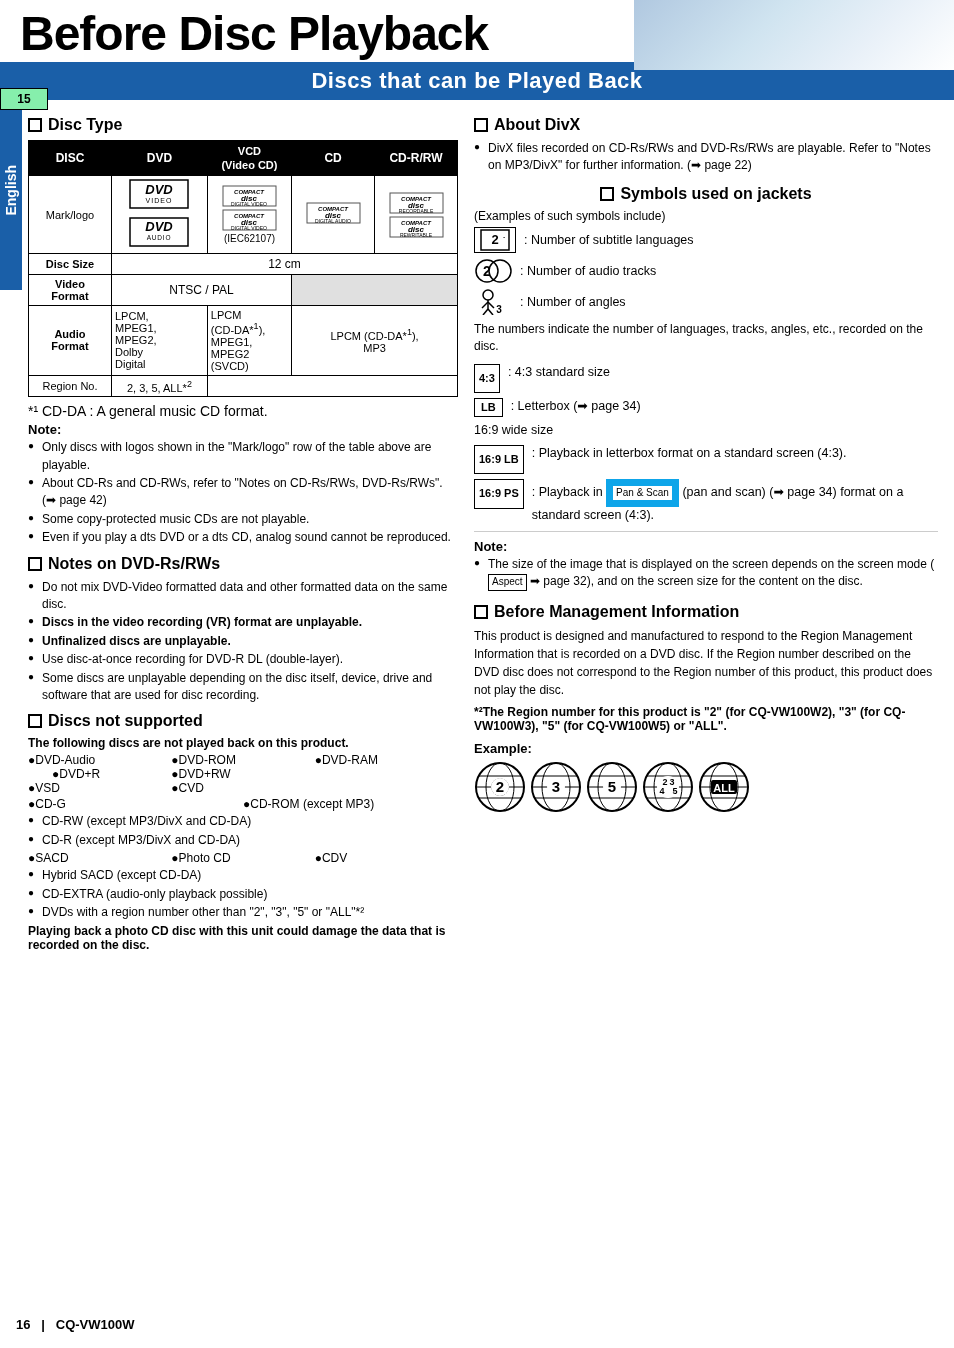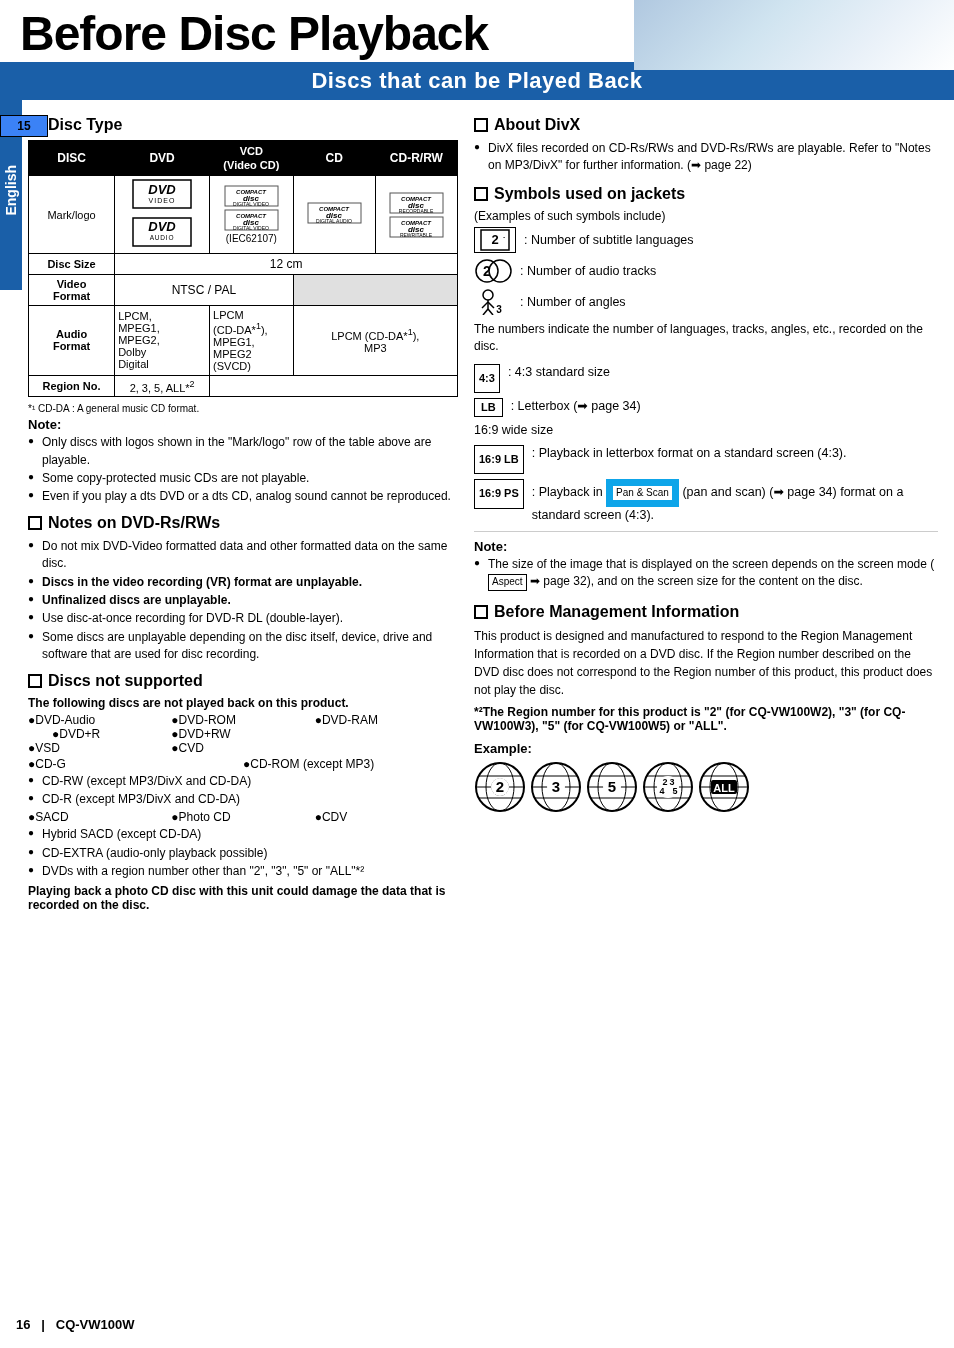--- a/index.html
+++ b/index.html
@@ -79,8 +79,7 @@
       justify-content: center;
       font-size: 12px;
       font-weight: bold;
-      background: #3b82f6;
-      margin-top: 27px;
+      background: #86efac;
     }
 
     .content-area {

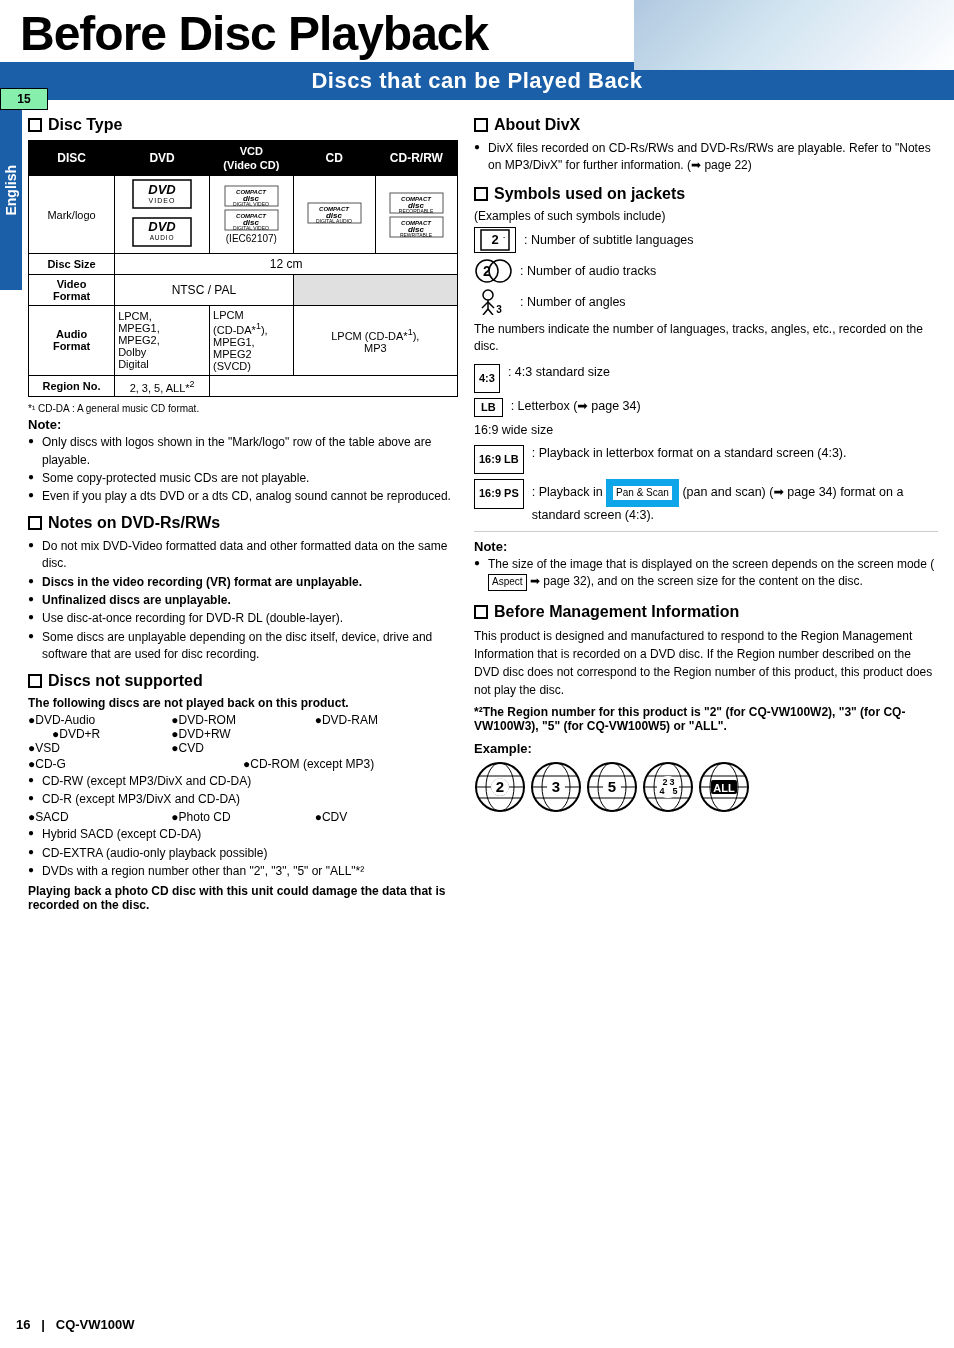--- a/index.html
+++ b/index.html
@@ -508,7 +508,7 @@
       <li>DivX files recorded on CD-Rs/RWs and DVD-Rs/RWs are playable. Refer to "Notes on MP3/DivX" for further information. (➡ page 22)</li>
     </ul>
 
-    <div class="section-header" style="margin-top:10px;">
+    <div class="section-header" style="margin-top:10px;justify-content:center;">
       <span class="checkbox-icon"></span>
       <span>Symbols used on jackets</span>
     </div>

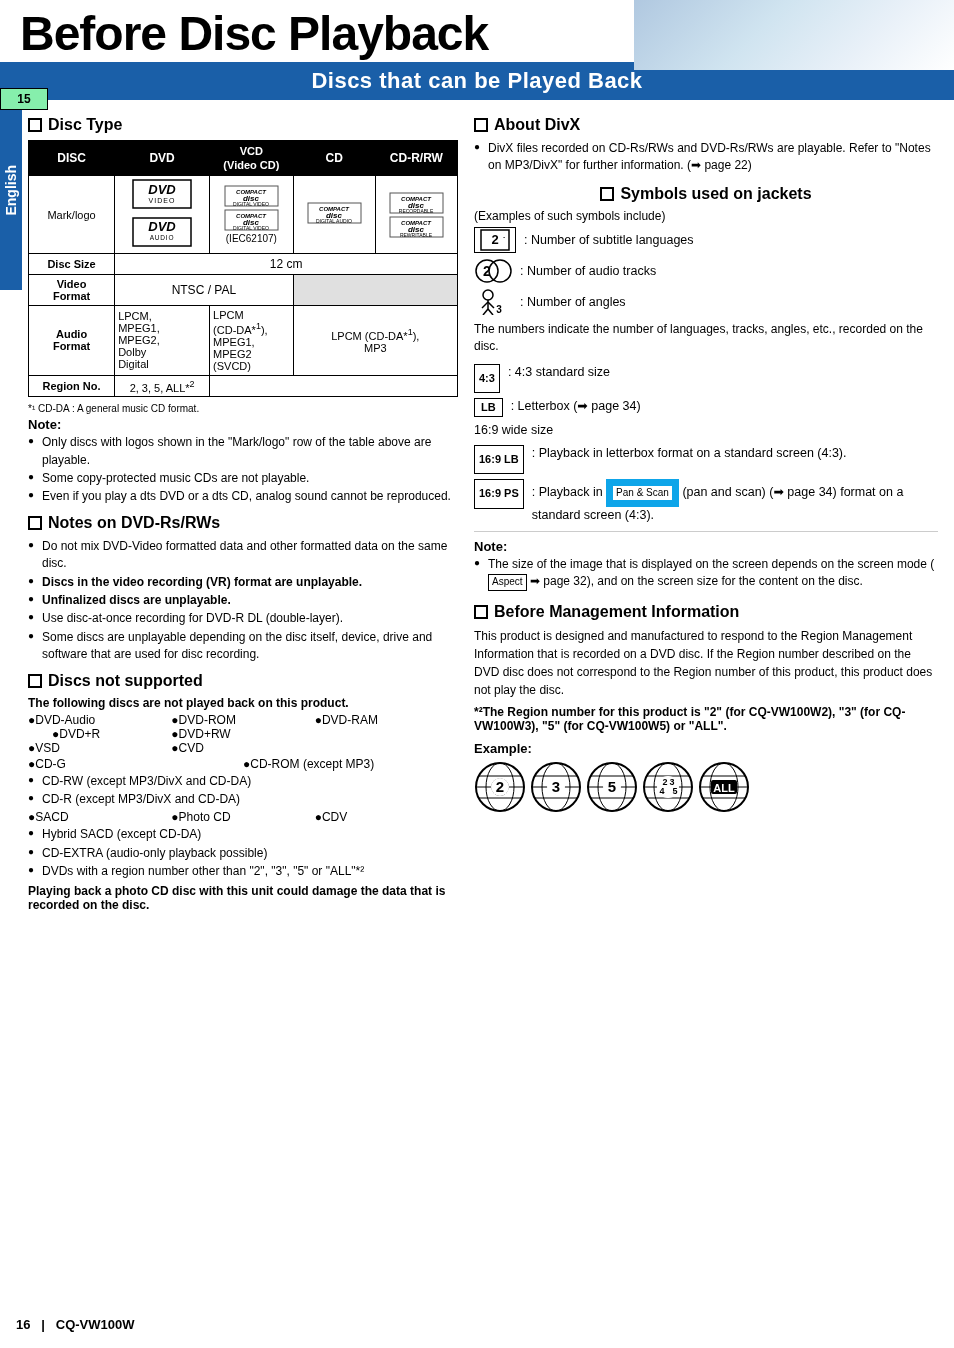--- a/index.html
+++ b/index.html
@@ -429,7 +429,7 @@
         </tr>
 
         <tr>
-          <td style="font-weight:bold;font-size:11px;">Region No.</td>
+          <td style="font-weight:normal;font-size:11px;">Region No.</td>
           <td style="font-size:11px;">2, 3, 5, ALL*<sup>2</sup></td>
           <td colspan="3"></td>
         </tr>

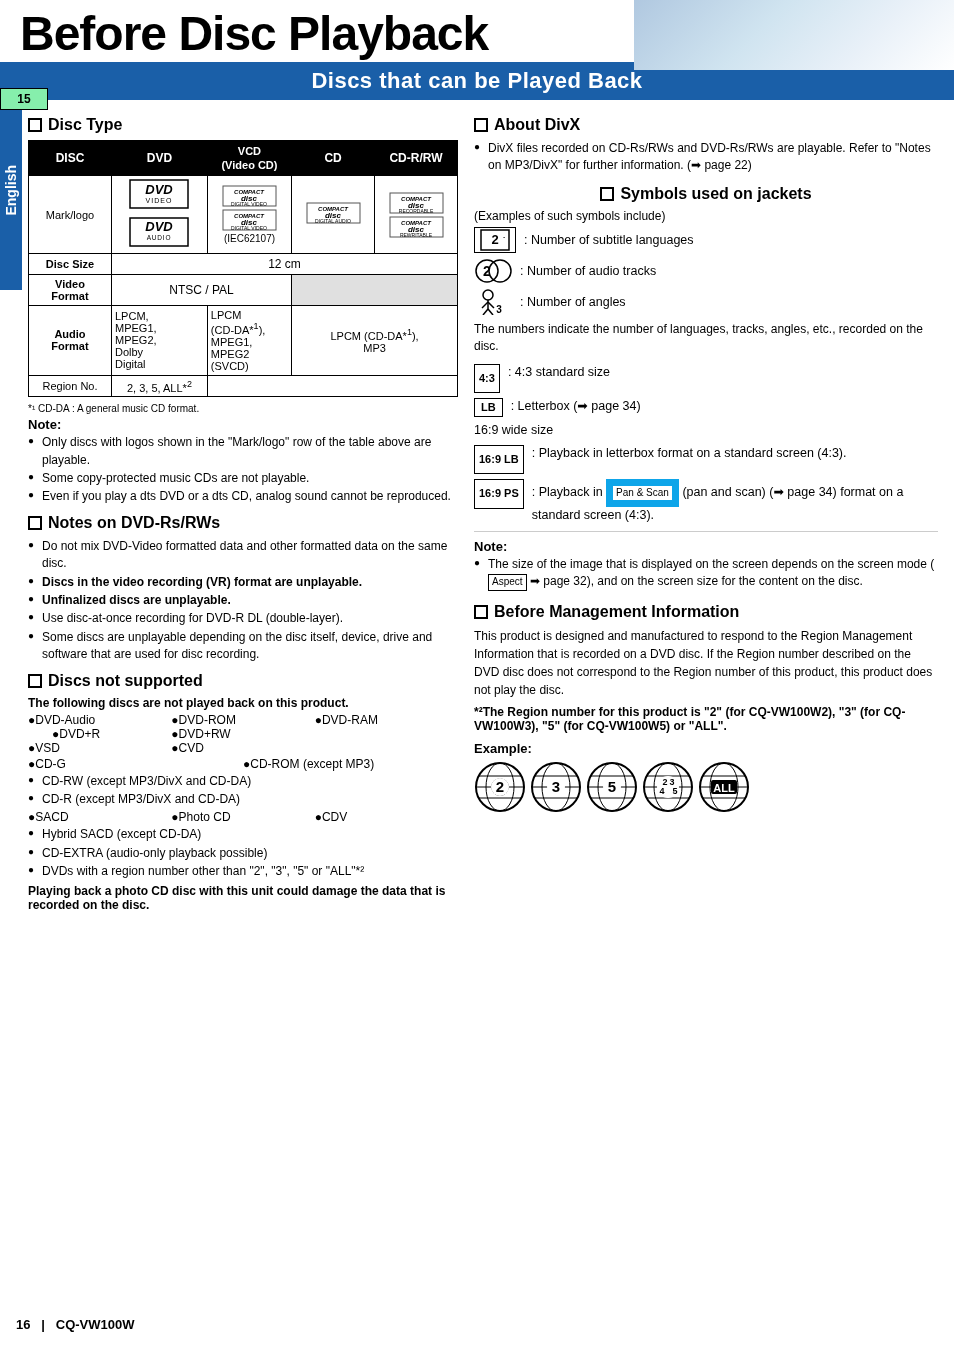--- a/index.html
+++ b/index.html
@@ -267,7 +267,7 @@
     }
 
     .footnote {
-      font-size: 10px;
+      font-size: 14px;
       margin: 1px 0;
     }
     sup { font-size: 9px; }

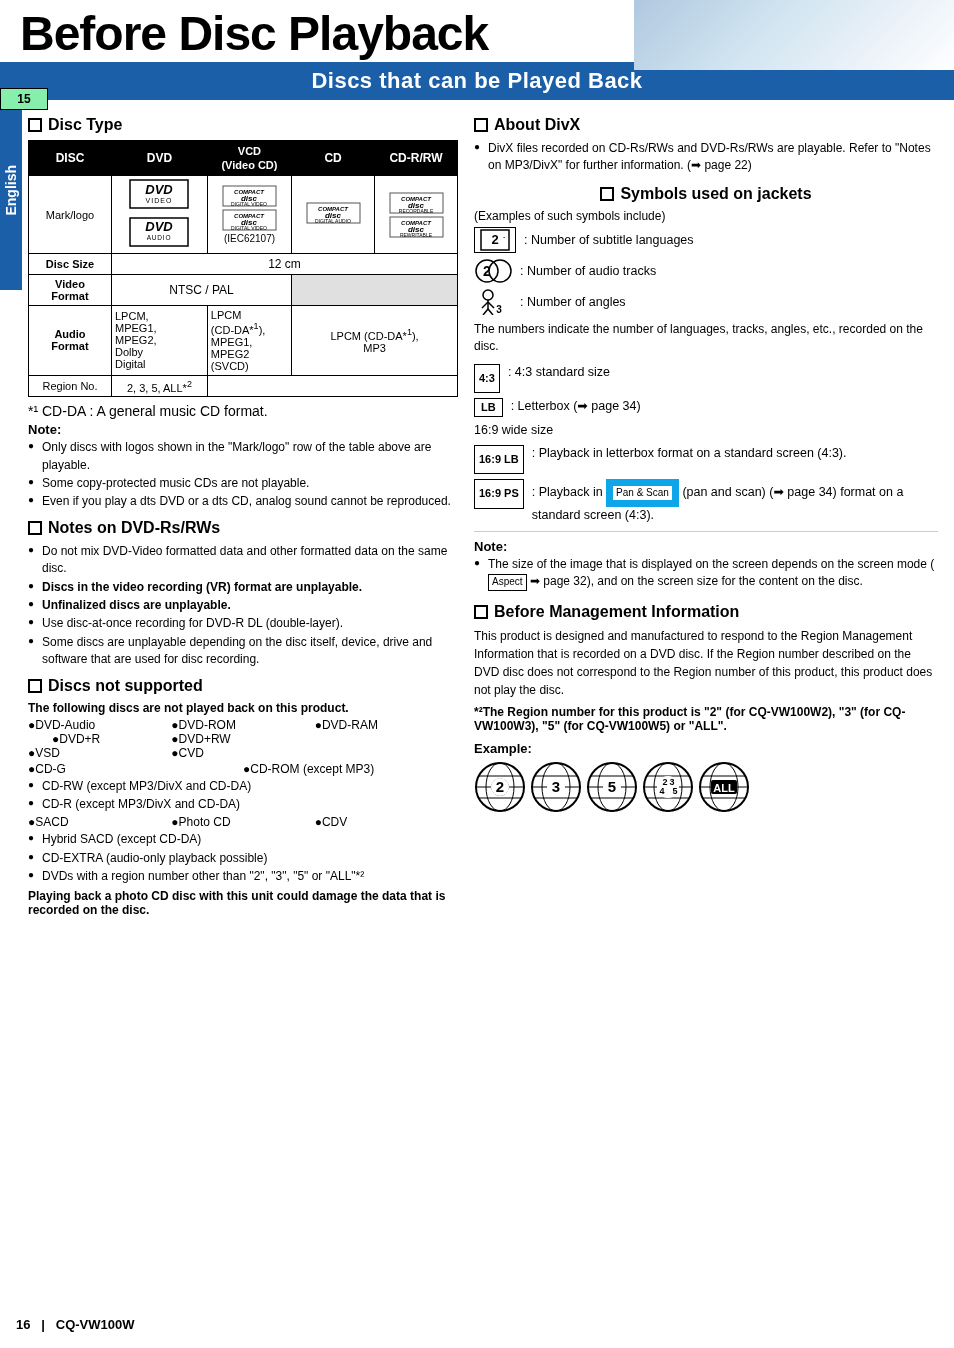--- a/index.html
+++ b/index.html
@@ -440,6 +440,7 @@
     <p class="note-bold">Note:</p>
     <ul class="bullet-list">
       <li>Only discs with logos shown in the "Mark/logo" row of the table above are playable.</li>
+      <li>About CD-Rs and CD-RWs, refer to "Notes on CD-Rs/RWs, DVD-Rs/RWs". (➡ page 42)</li>
       <li>Some copy-protected music CDs are not playable.</li>
       <li>Even if you play a dts DVD or a dts CD, analog sound cannot be reproduced.</li>
     </ul>

